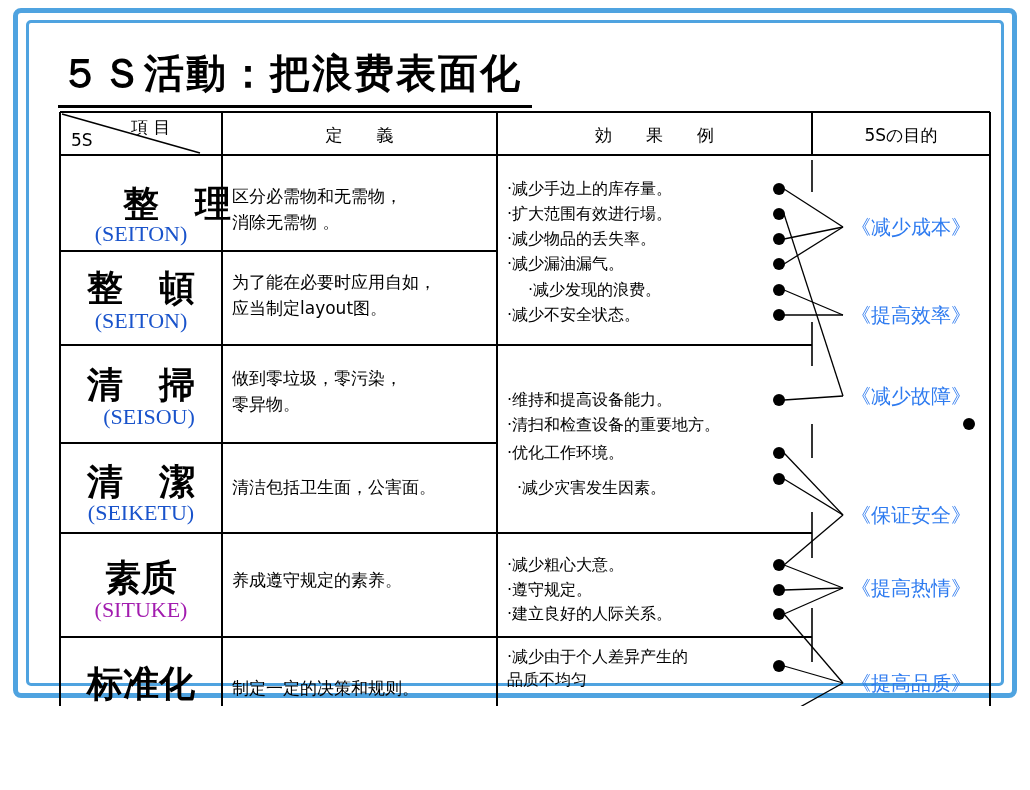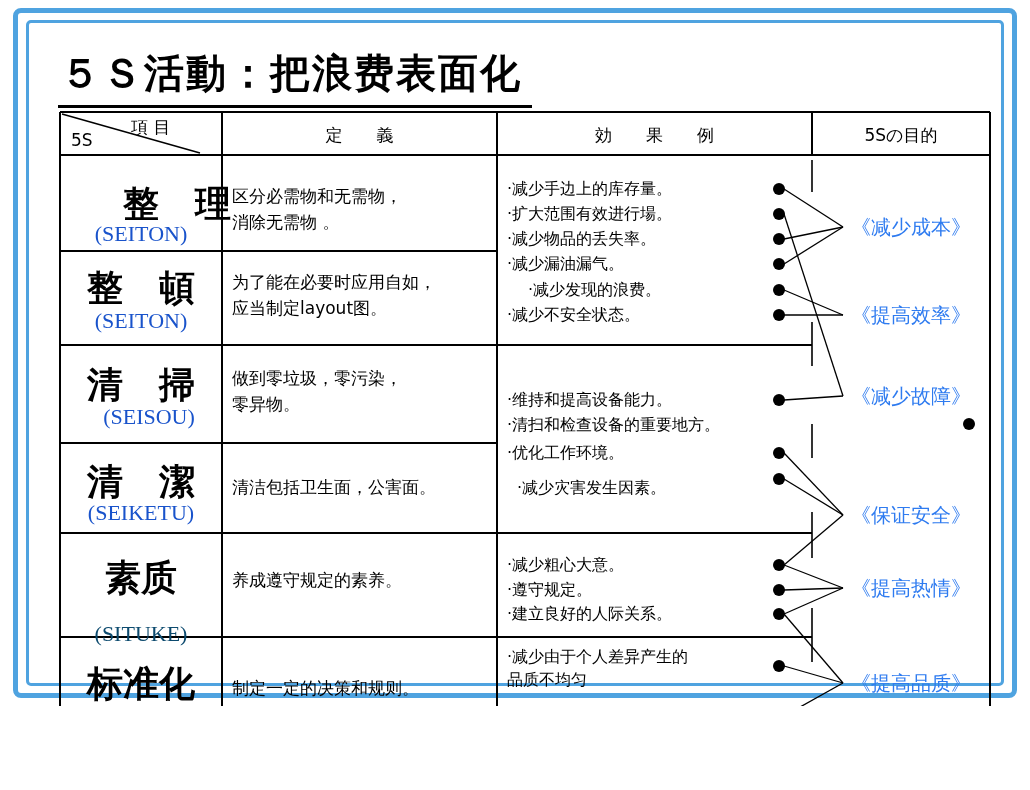--- a/index.html
+++ b/index.html
@@ -110,7 +110,7 @@
       <div class="abs row-romaji" style="top: 513px; color: rgb(25, 83, 203);">(SEIKETU)</div>
       <div class="abs def-text" style="top: 487px;">清洁包括卫生面，公害面。</div>
       <div class="abs row-name" style="top: 578px;">素质</div>
-      <div class="abs row-romaji" style="top: 610px; color: #0c4a6e; margin-top: 24px;">(SITUKE)</div>
+      <div class="abs row-romaji" style="top: 610px; color: #a21caf;">(SITUKE)</div>
       <div class="abs def-text" style="top: 580px;">养成遵守规定的素养。</div>
       <div class="abs row-name" style="top: 684px;">标准化</div>
       <div class="abs def-text" style="top: 688px;">制定一定的决策和规则。</div>

